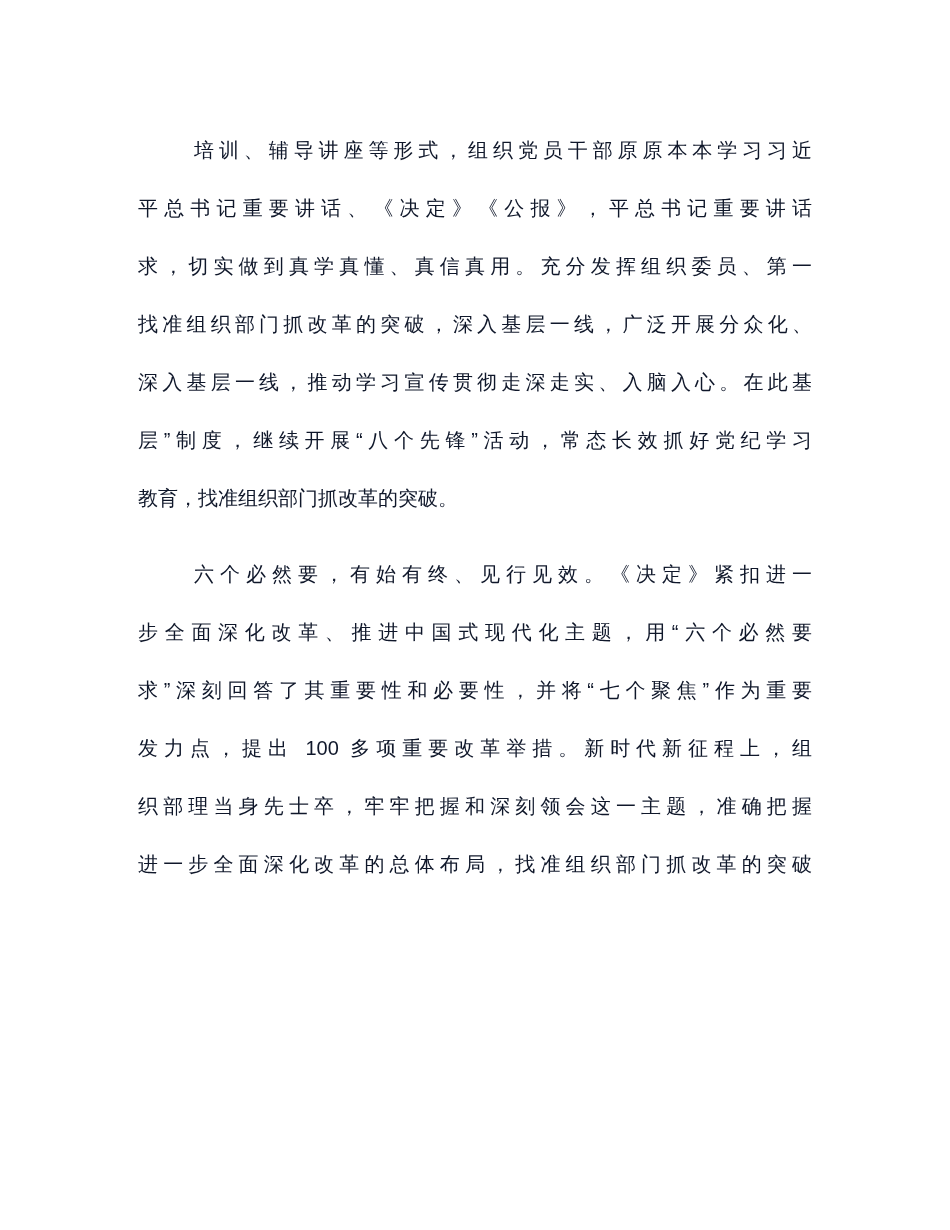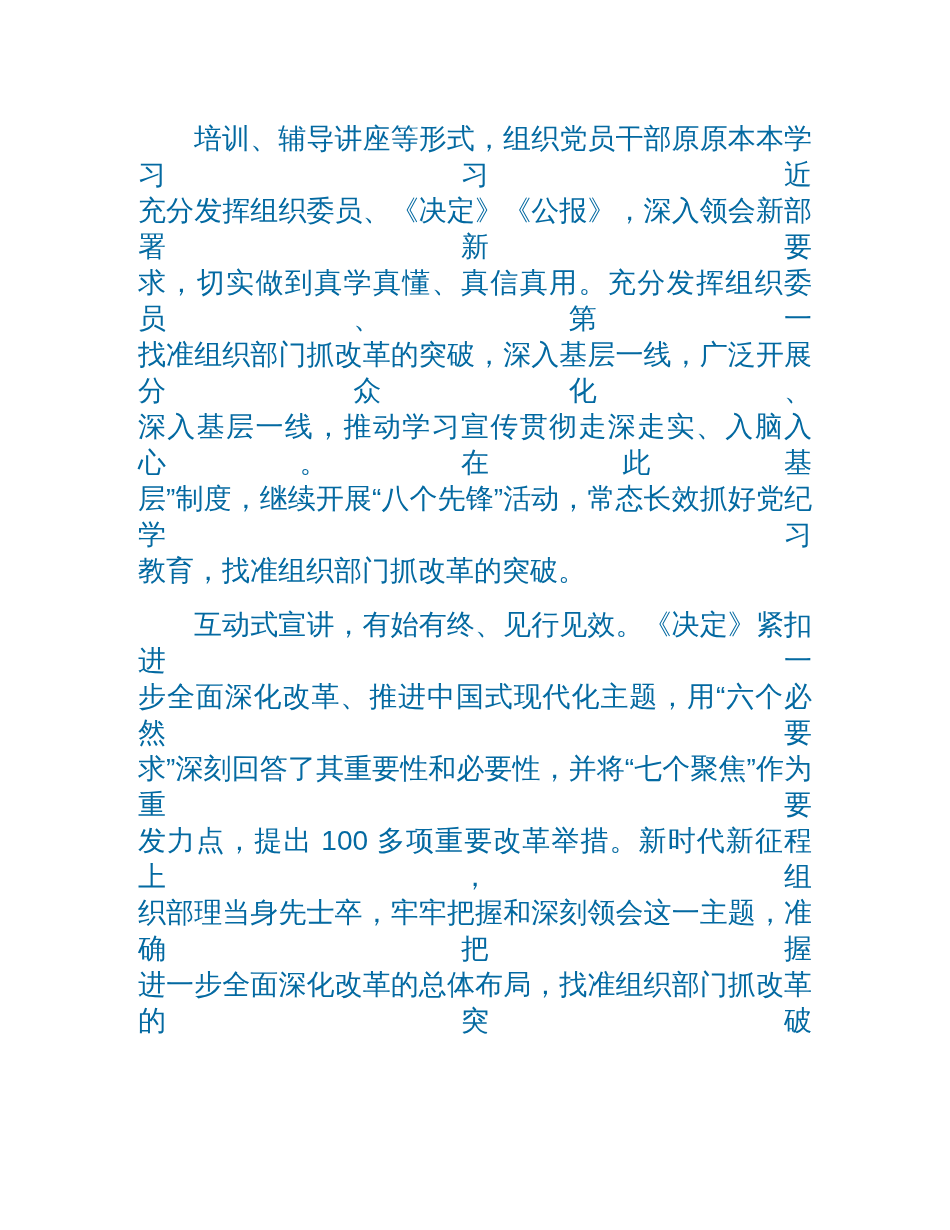--- a/index.html
+++ b/index.html
@@ -25,10 +25,10 @@
   .para { margin: 0; padding: 0; }
   .para + .para { margin-top: 18px; }
   .line {
-    font-size: 28px;
-    line-height: 36px;
+    font-size: 20px;
+    line-height: 58px;
     letter-spacing: 0;
-    color: #0369a1;
+    color: #0f172a;
     text-align: justify;
     text-align-last: justify;
     text-justify: inter-ideograph;

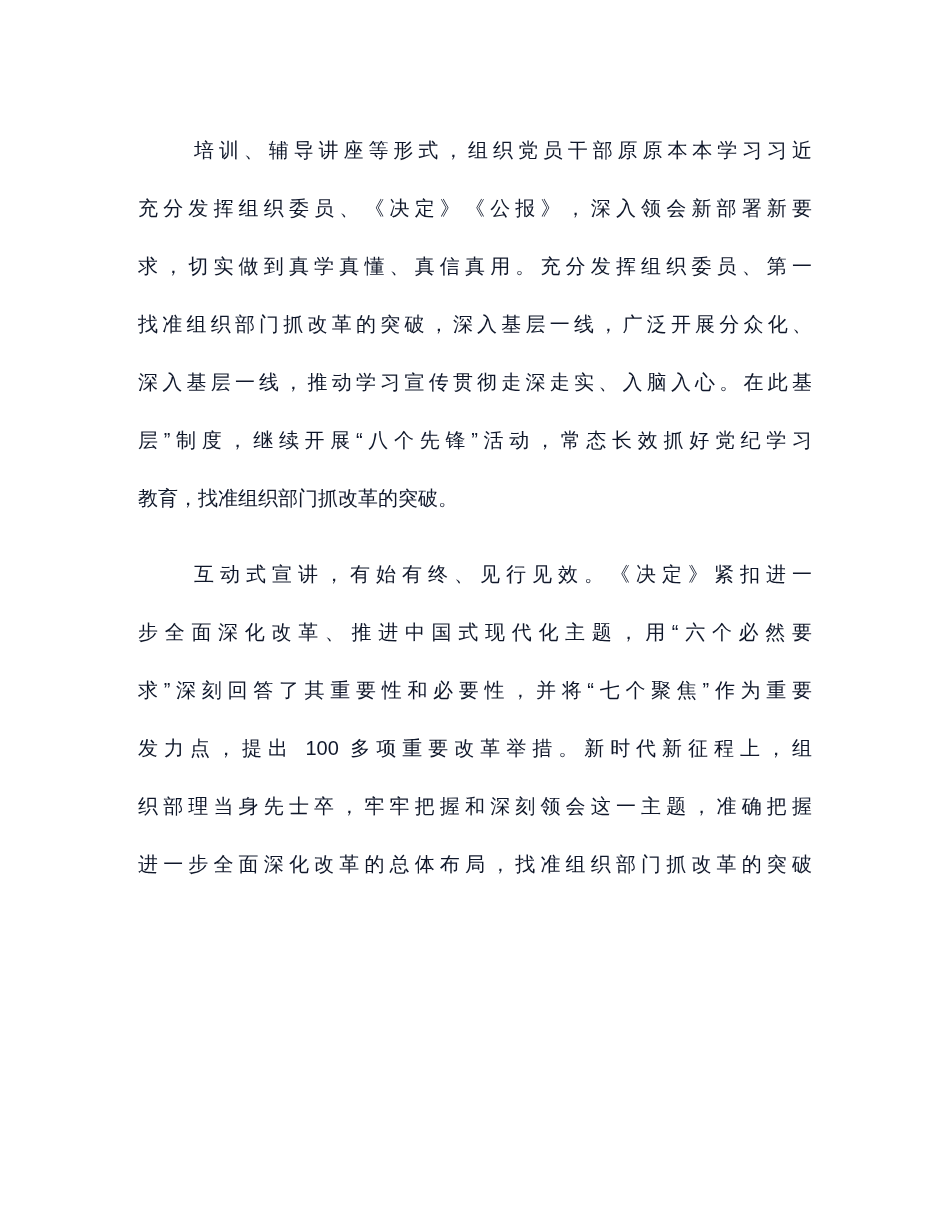--- a/index.html
+++ b/index.html
@@ -45,7 +45,7 @@
 
     <div class="para">
       <div class="line indent">培训、辅导讲座等形式，组织党员干部原原本本学习习近</div>
-      <div class="line">充分发挥组织委员、《决定》《公报》，深入领会新部署新要</div>
+      <div class="line">平总书记重要讲话、《决定》《公报》，平总书记重要讲话</div>
       <div class="line">求，切实做到真学真懂、真信真用。充分发挥组织委员、第一</div>
       <div class="line">找准组织部门抓改革的突破，深入基层一线，广泛开展分众化、</div>
       <div class="line">深入基层一线，推动学习宣传贯彻走深走实、入脑入心。在此基</div>

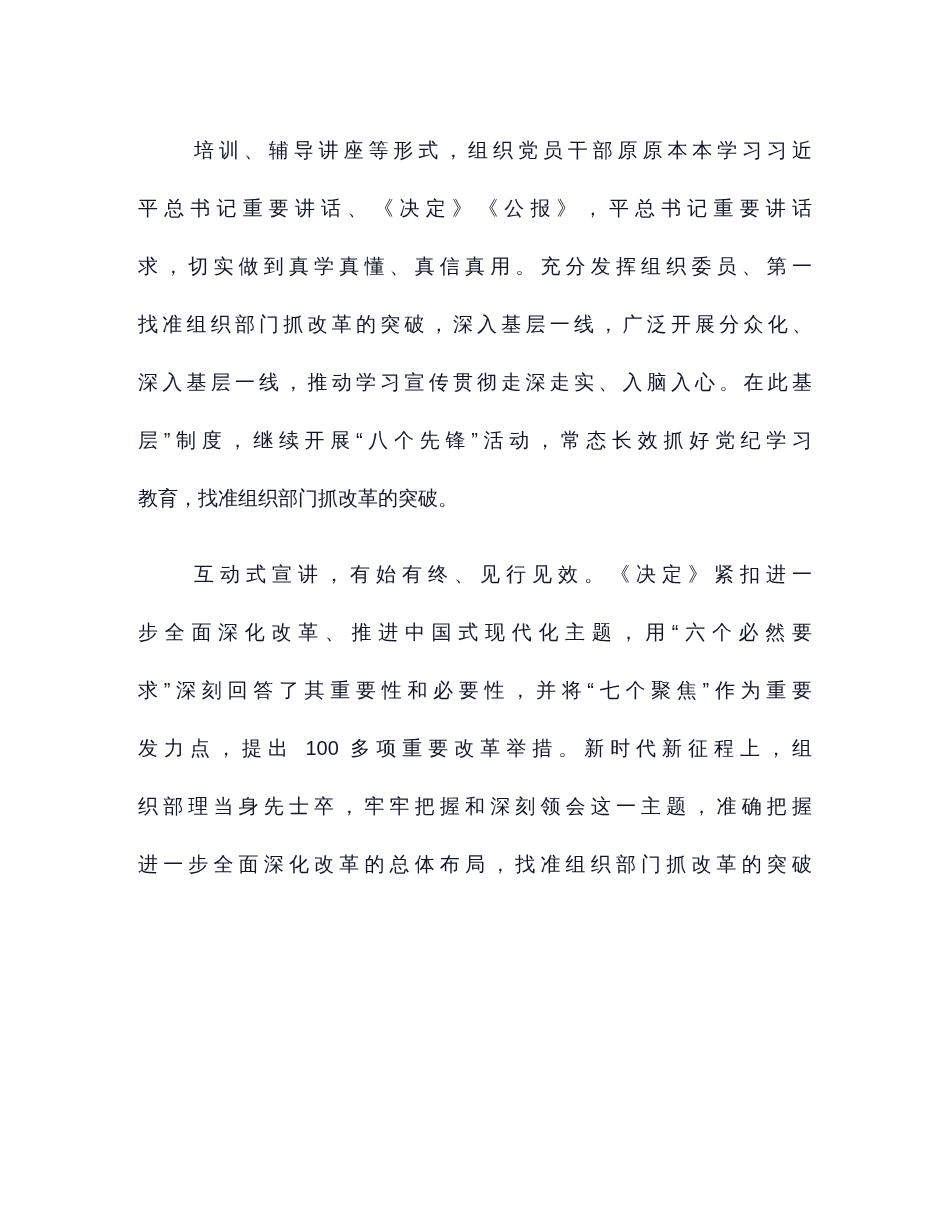--- a/index.html
+++ b/index.html
@@ -54,7 +54,7 @@
     </div>
 
     <div class="para">
-      <div class="line indent">互动式宣讲，有始有终、见行见效。《决定》紧扣进一</div>
+      <div class="line indent">六个必然要，有始有终、见行见效。《决定》紧扣进一</div>
       <div class="line">步全面深化改革、推进中国式现代化主题，用“六个必然要</div>
       <div class="line">求”深刻回答了其重要性和必要性，并将“七个聚焦”作为重要</div>
       <div class="line">发力点，提出 100 多项重要改革举措。新时代新征程上，组</div>

